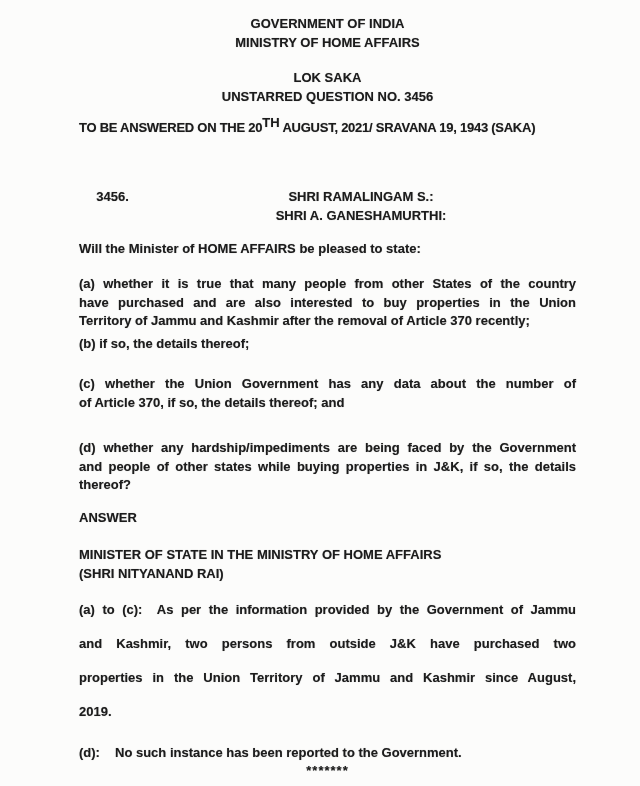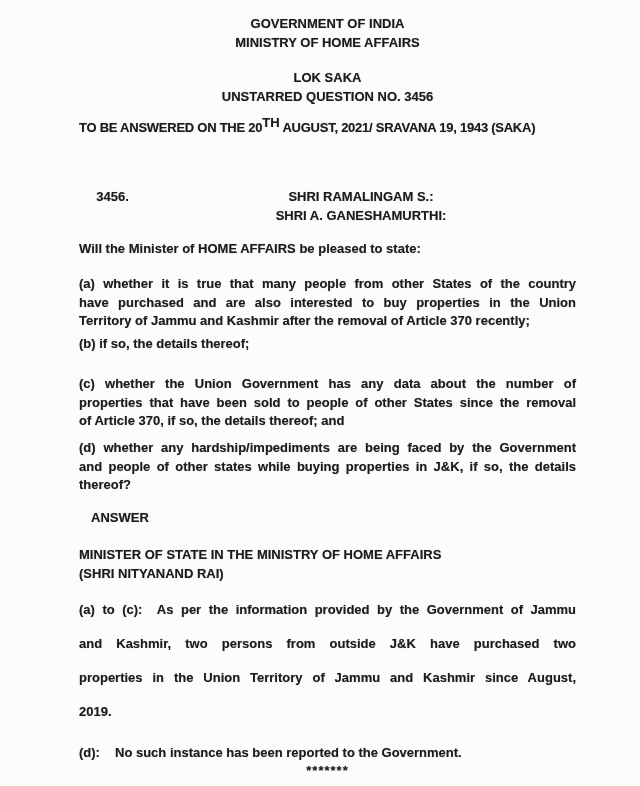--- a/index.html
+++ b/index.html
@@ -83,7 +83,6 @@
 
   <div class="block para" style="top:375px;">
     <div class="jl">(c) whether the Union Government has any data about the number of</div>
-    <div class="jl">properties that have been sold to people of other States since the removal</div>
     <div>of Article 370, if so, the details thereof; and</div>
   </div>
 

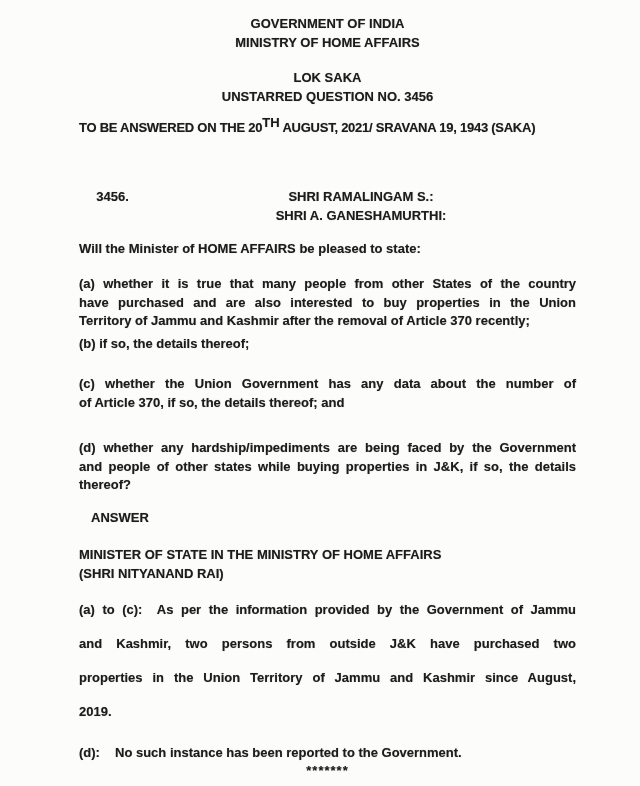--- a/index.html
+++ b/index.html
@@ -92,7 +92,7 @@
     <div>thereof?</div>
   </div>
 
-  <div class="block" style="top:509px;margin-left:12px;">ANSWER</div>
+  <div class="block" style="top:509px;">ANSWER</div>
 
   <div class="block" style="top:546px;">
     <div>MINISTER OF STATE IN THE MINISTRY OF HOME AFFAIRS</div>

